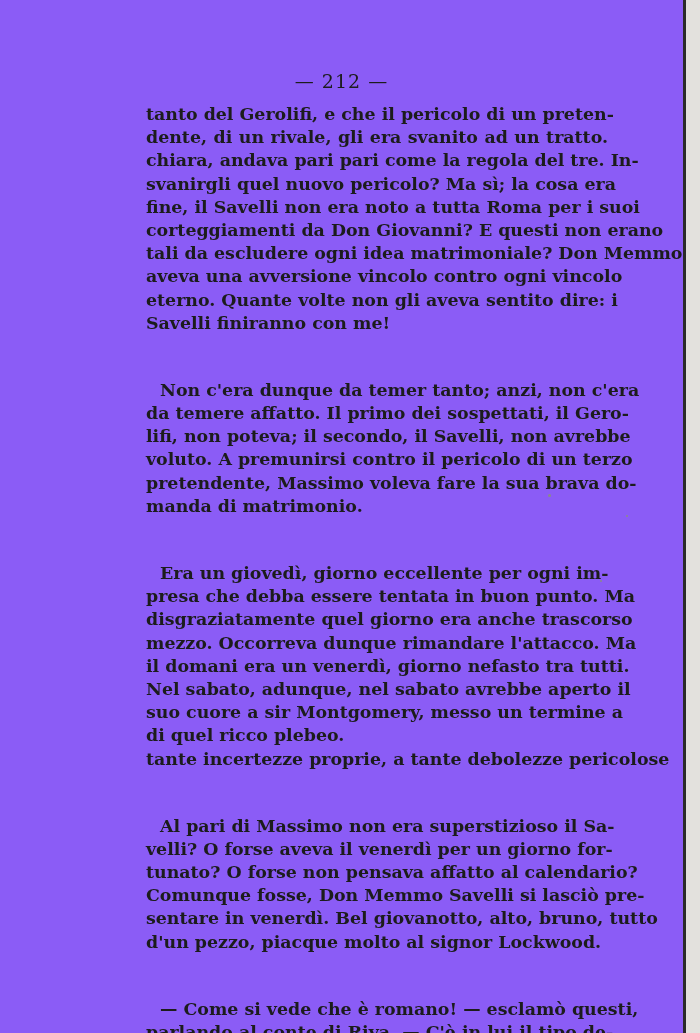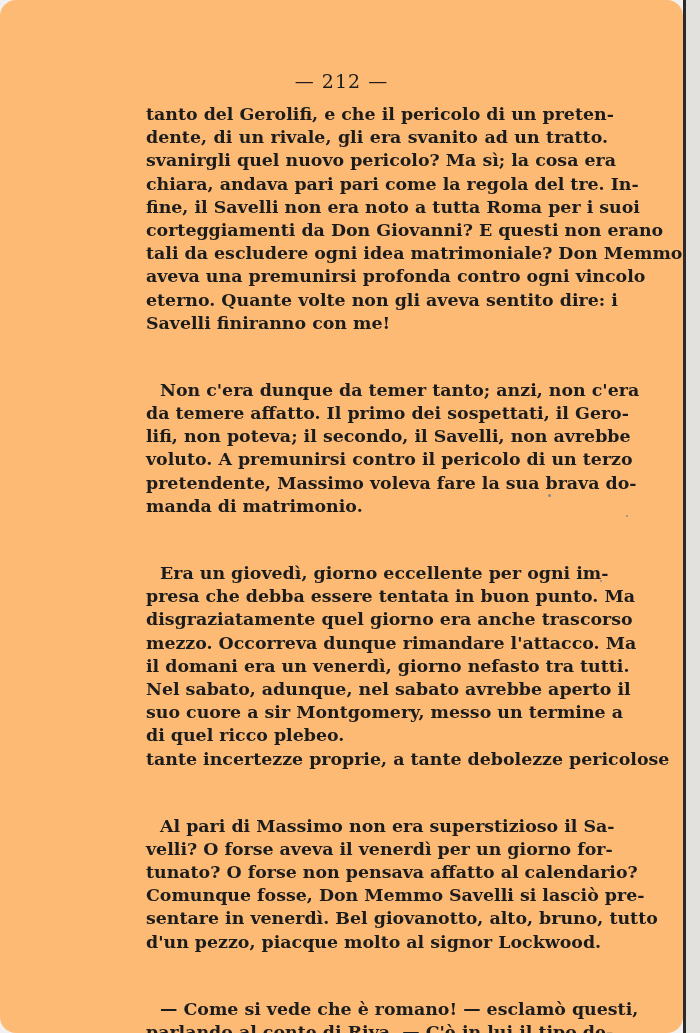--- a/index.html
+++ b/index.html
@@ -21,8 +21,7 @@
       top: 0;
       width: 683px;
       height: 1033px;
-      background: #fdba74;
-      border-radius: 16px;
+      background: #8b5cf6;
     }
     .page-edge {
       position: absolute;

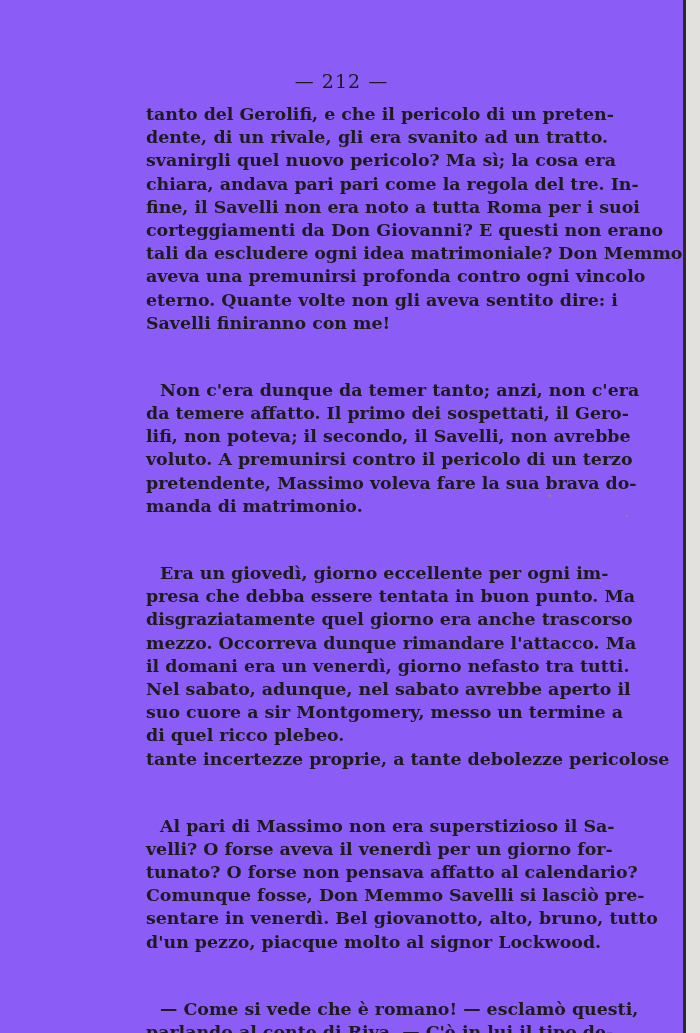--- a/index.html
+++ b/index.html
@@ -90,8 +90,8 @@
     <div>
       <span class="line">tanto del Gerolifi, e che il pericolo di un preten-</span>
       <span class="line">dente, di un rivale, gli era svanito ad un tratto.</span>
+      <span class="line">chiara, andava pari pari come la regola del tre. In-</span>
       <span class="line">svanirgli quel nuovo pericolo? Ma sì; la cosa era</span>
-      <span class="line">chiara, andava pari pari come la regola del tre. In-</span>
       <span class="line">fine, il Savelli non era noto a tutta Roma per i suoi</span>
       <span class="line">corteggiamenti da Don Giovanni? E questi non erano</span>
       <span class="line">tali da escludere ogni idea matrimoniale? Don Memmo</span>

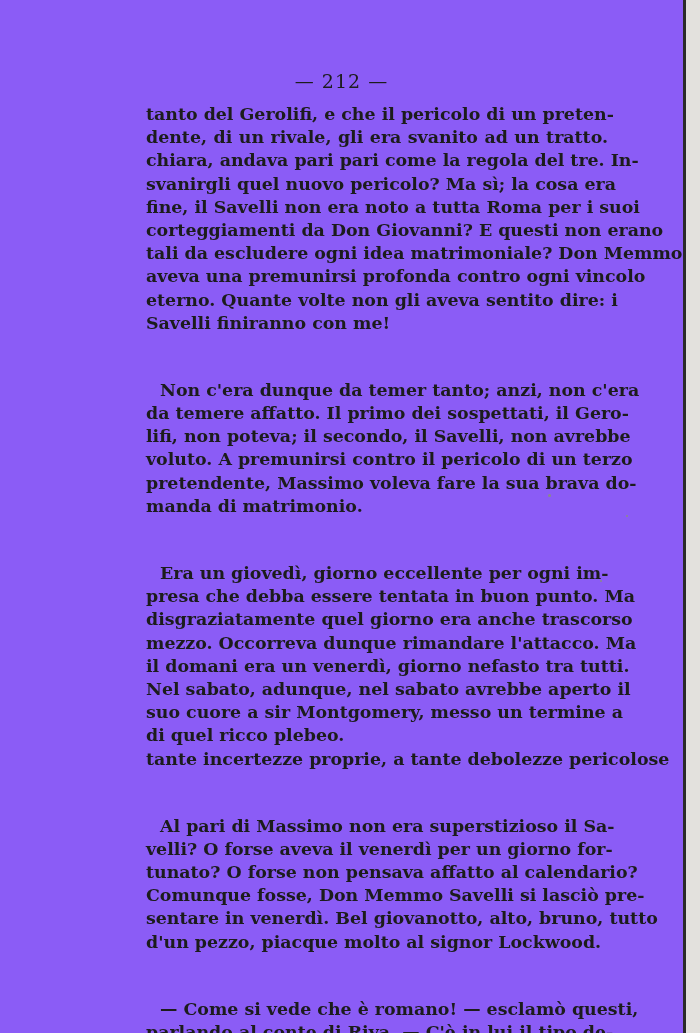--- a/index.html
+++ b/index.html
@@ -95,7 +95,7 @@
       <span class="line">fine, il Savelli non era noto a tutta Roma per i suoi</span>
       <span class="line">corteggiamenti da Don Giovanni? E questi non erano</span>
       <span class="line">tali da escludere ogni idea matrimoniale? Don Memmo</span>
-      <span class="line">aveva una premunirsi profonda contro ogni vincolo</span>
+      <span class="line">aveva una avversione vincolo contro ogni vincolo</span>
       <span class="line">eterno. Quante volte non gli aveva sentito dire: i</span>
       <span class="line last">Savelli finiranno con me!</span>
     </div>

